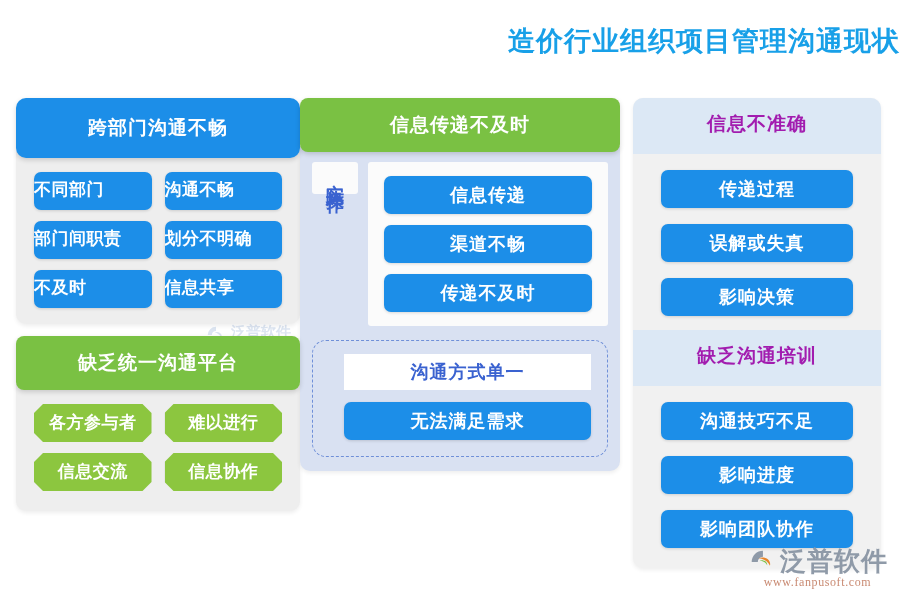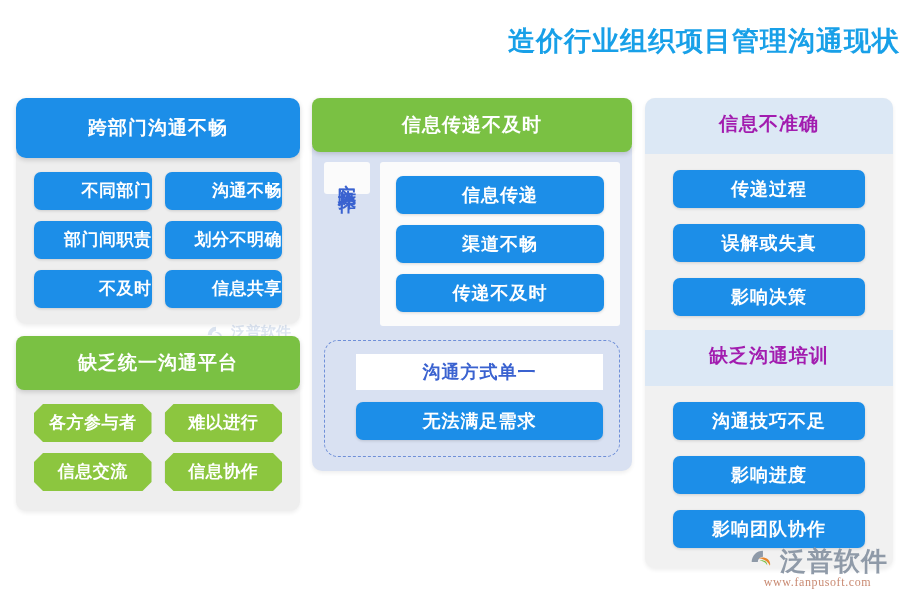--- a/index.html
+++ b/index.html
@@ -137,7 +137,6 @@
   
   .col-mid {
     width: 320px;
-    margin-left: 12px;
     display: flex;
     flex-direction: column;
   }

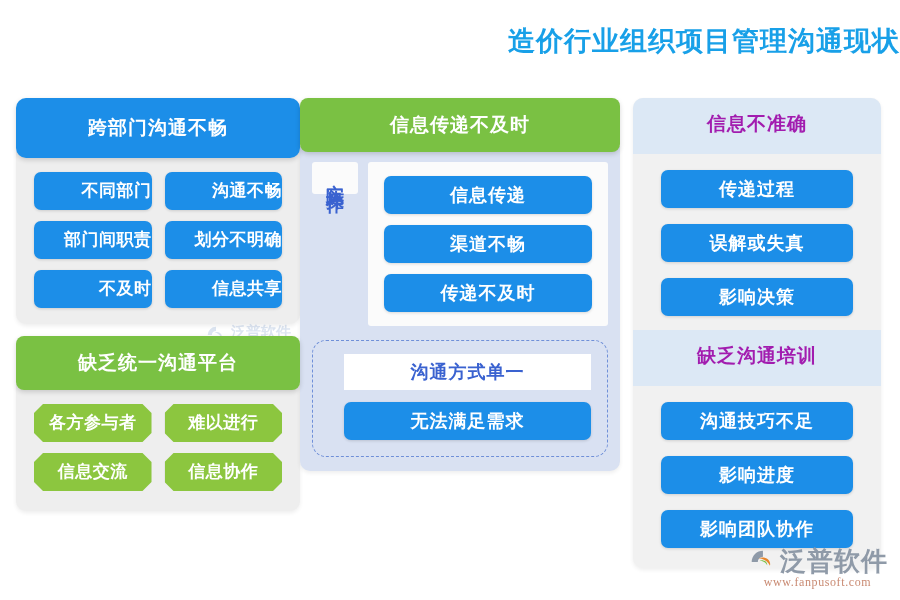--- a/index.html
+++ b/index.html
@@ -105,7 +105,7 @@
     color: #ffffff;
     font-size: 17px;
     font-weight: bold;
-    text-align: right;
+    text-align: left;
     height: 38px;
     line-height: 38px;
     border-radius: 7px;
@@ -113,6 +113,7 @@
     box-shadow: 0 1px 3px rgba(0,0,0,0.14);
     white-space: nowrap;
     overflow: hidden;
+    font-family: Liberation Mono, monospace;
   }
 
   

